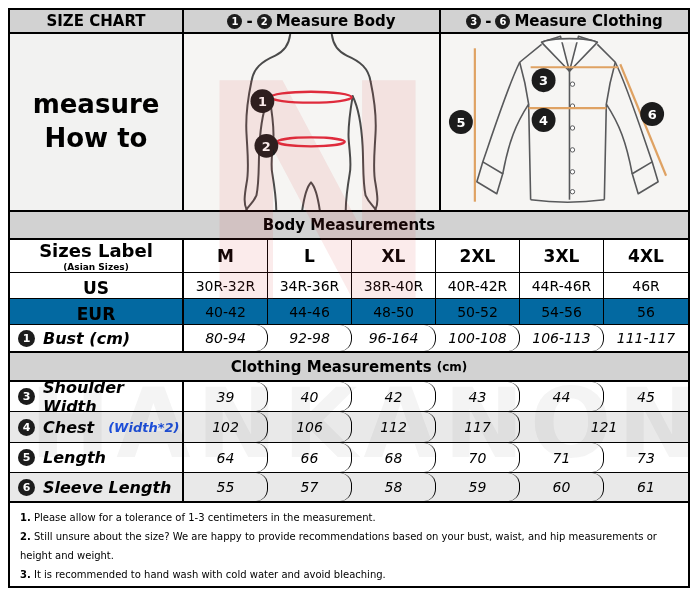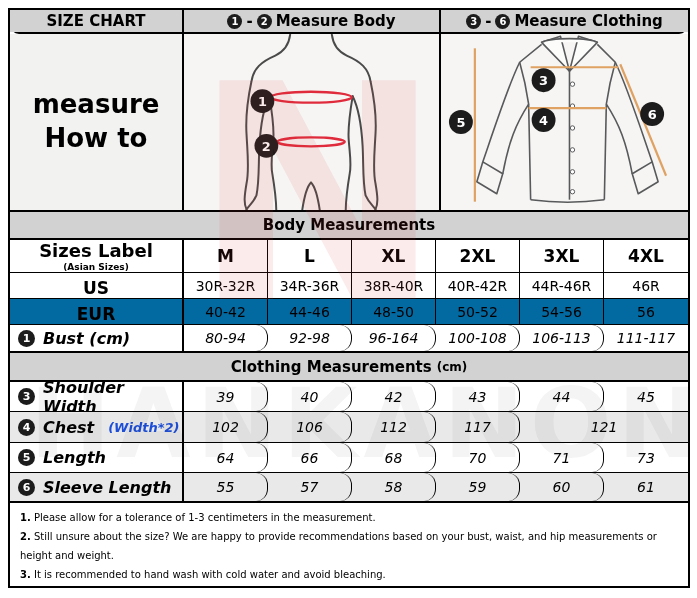--- a/index.html
+++ b/index.html
@@ -16,7 +16,7 @@
   .row { display:flex; width:100%; }
 
   
-  .r-top { height:24px; border-bottom:2px solid #000;border-radius:9px; }
+  .r-top { height:24px; border-bottom:2px solid #000; }
   .r-top .cell {
     background:#d2d2d2; display:flex; align-items:center; justify-content:center;
     font-weight:bold; font-size:15px; gap:4px;

